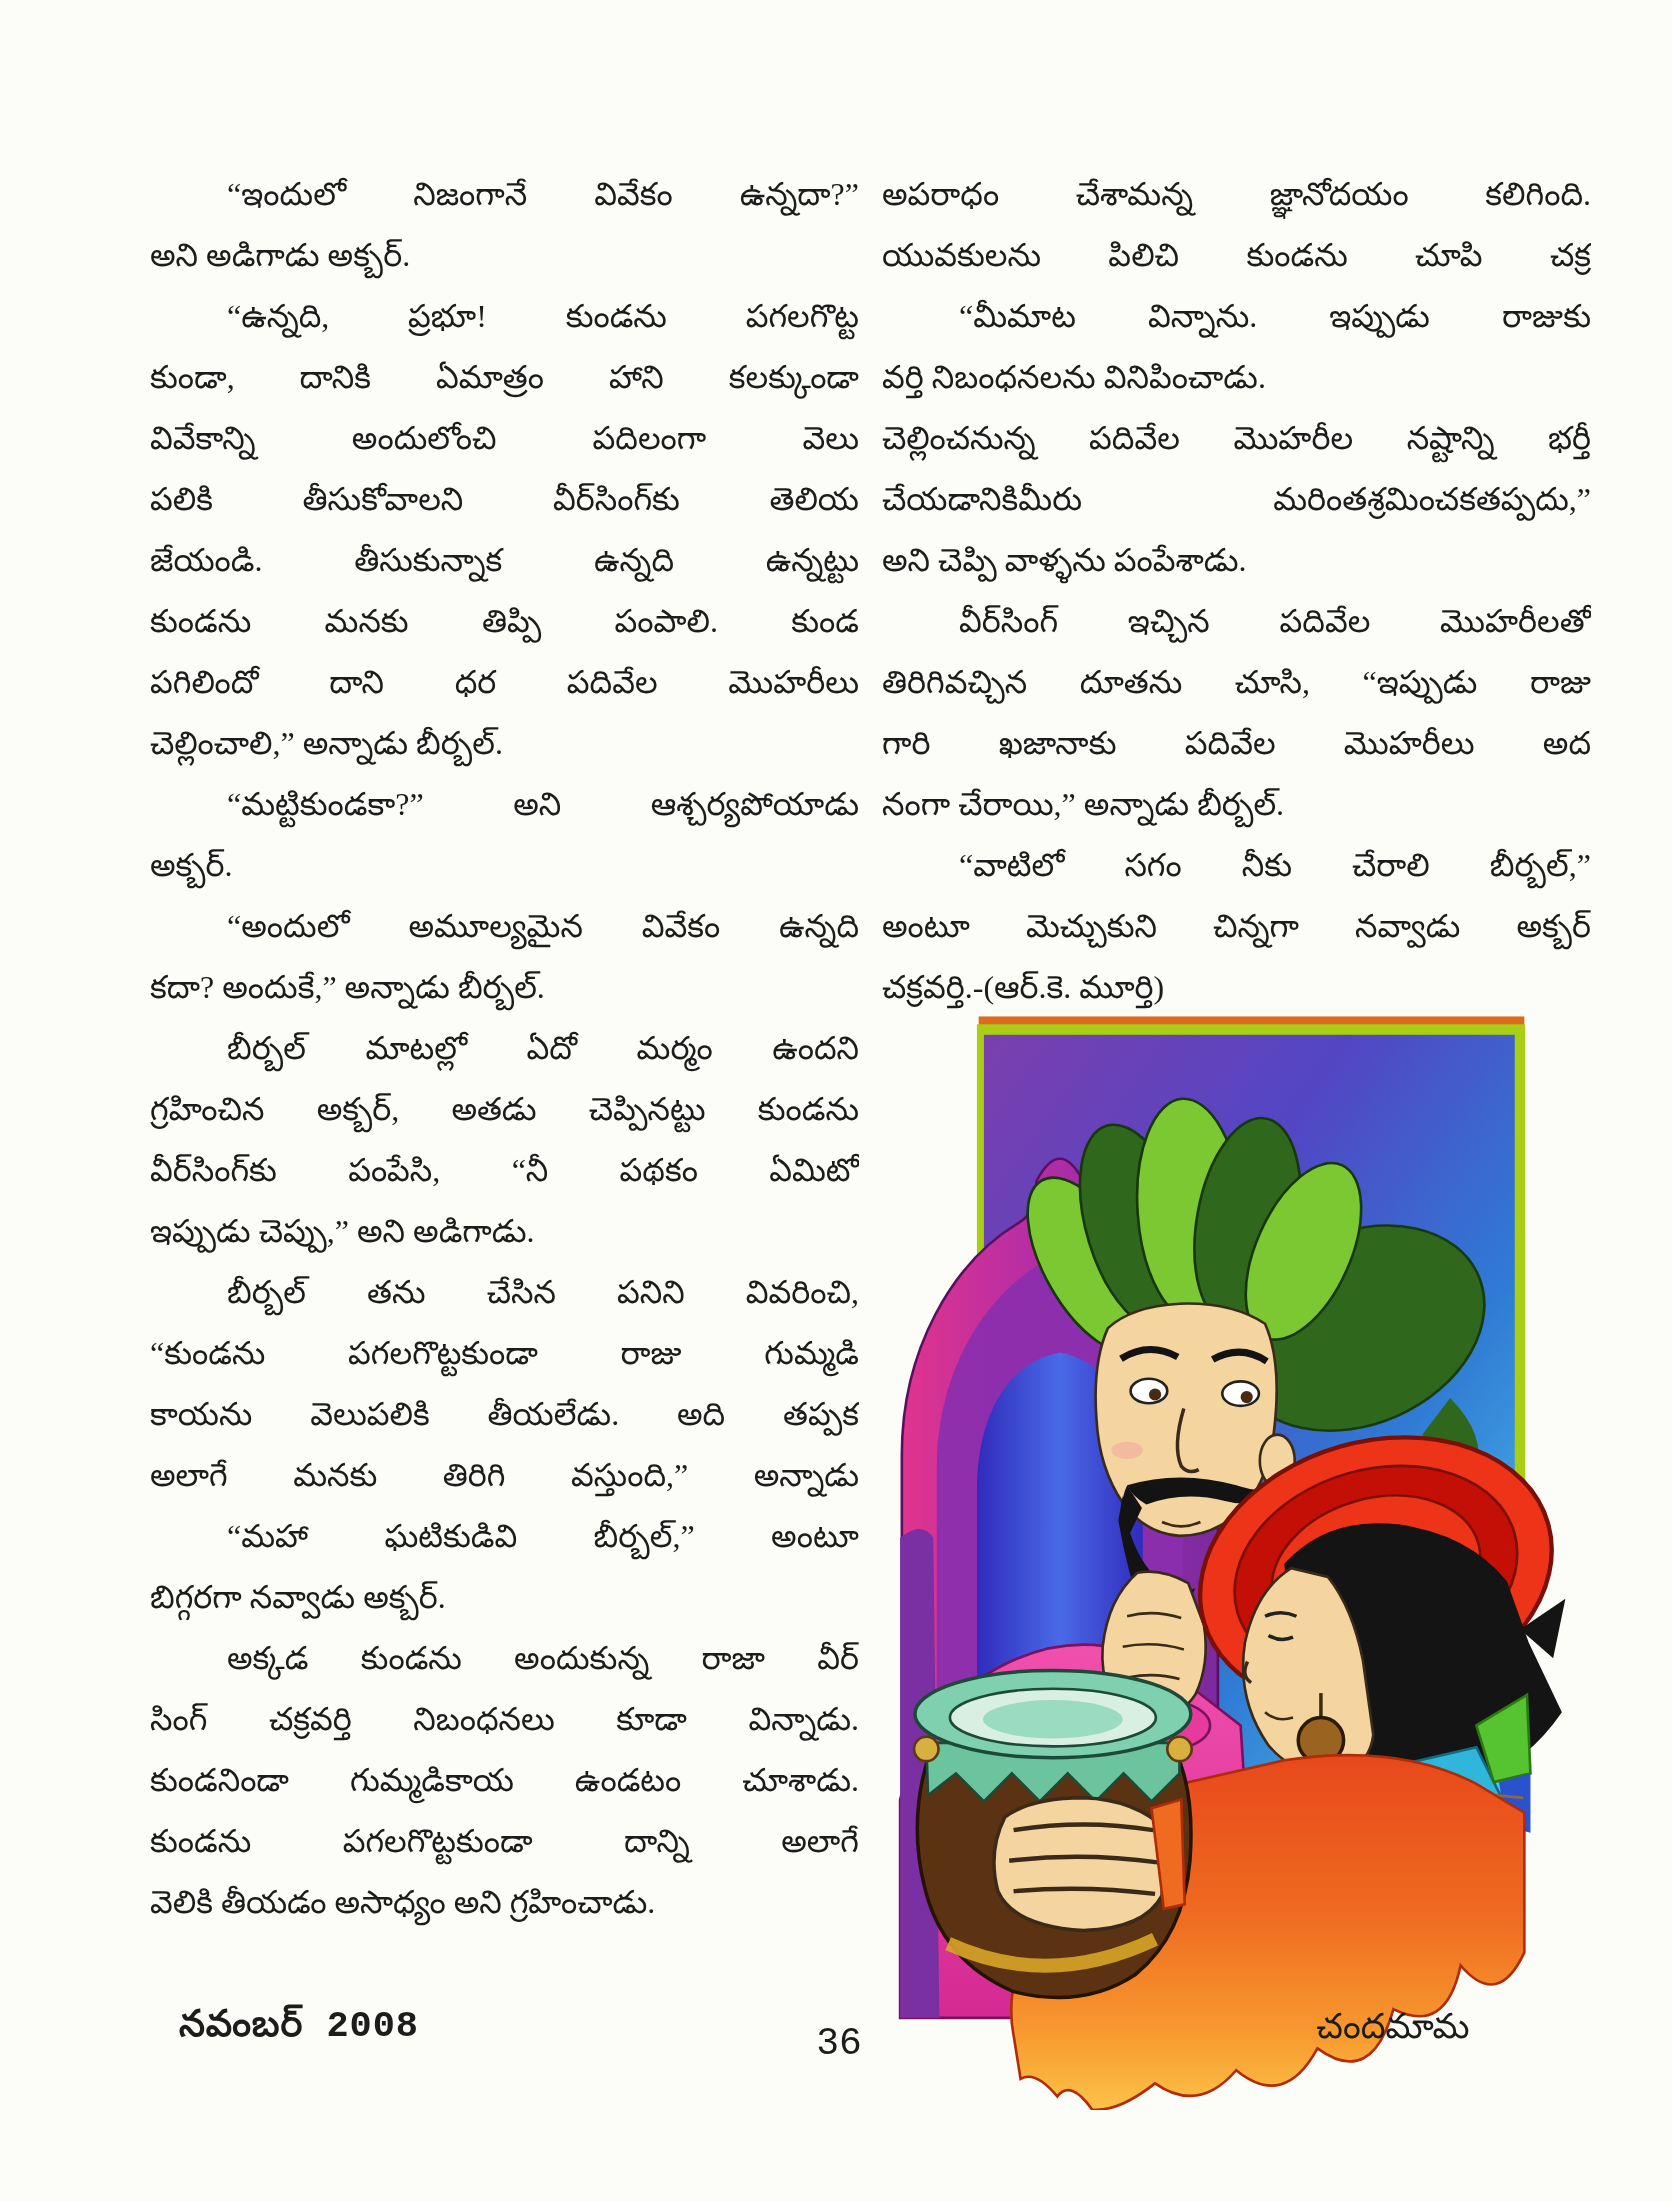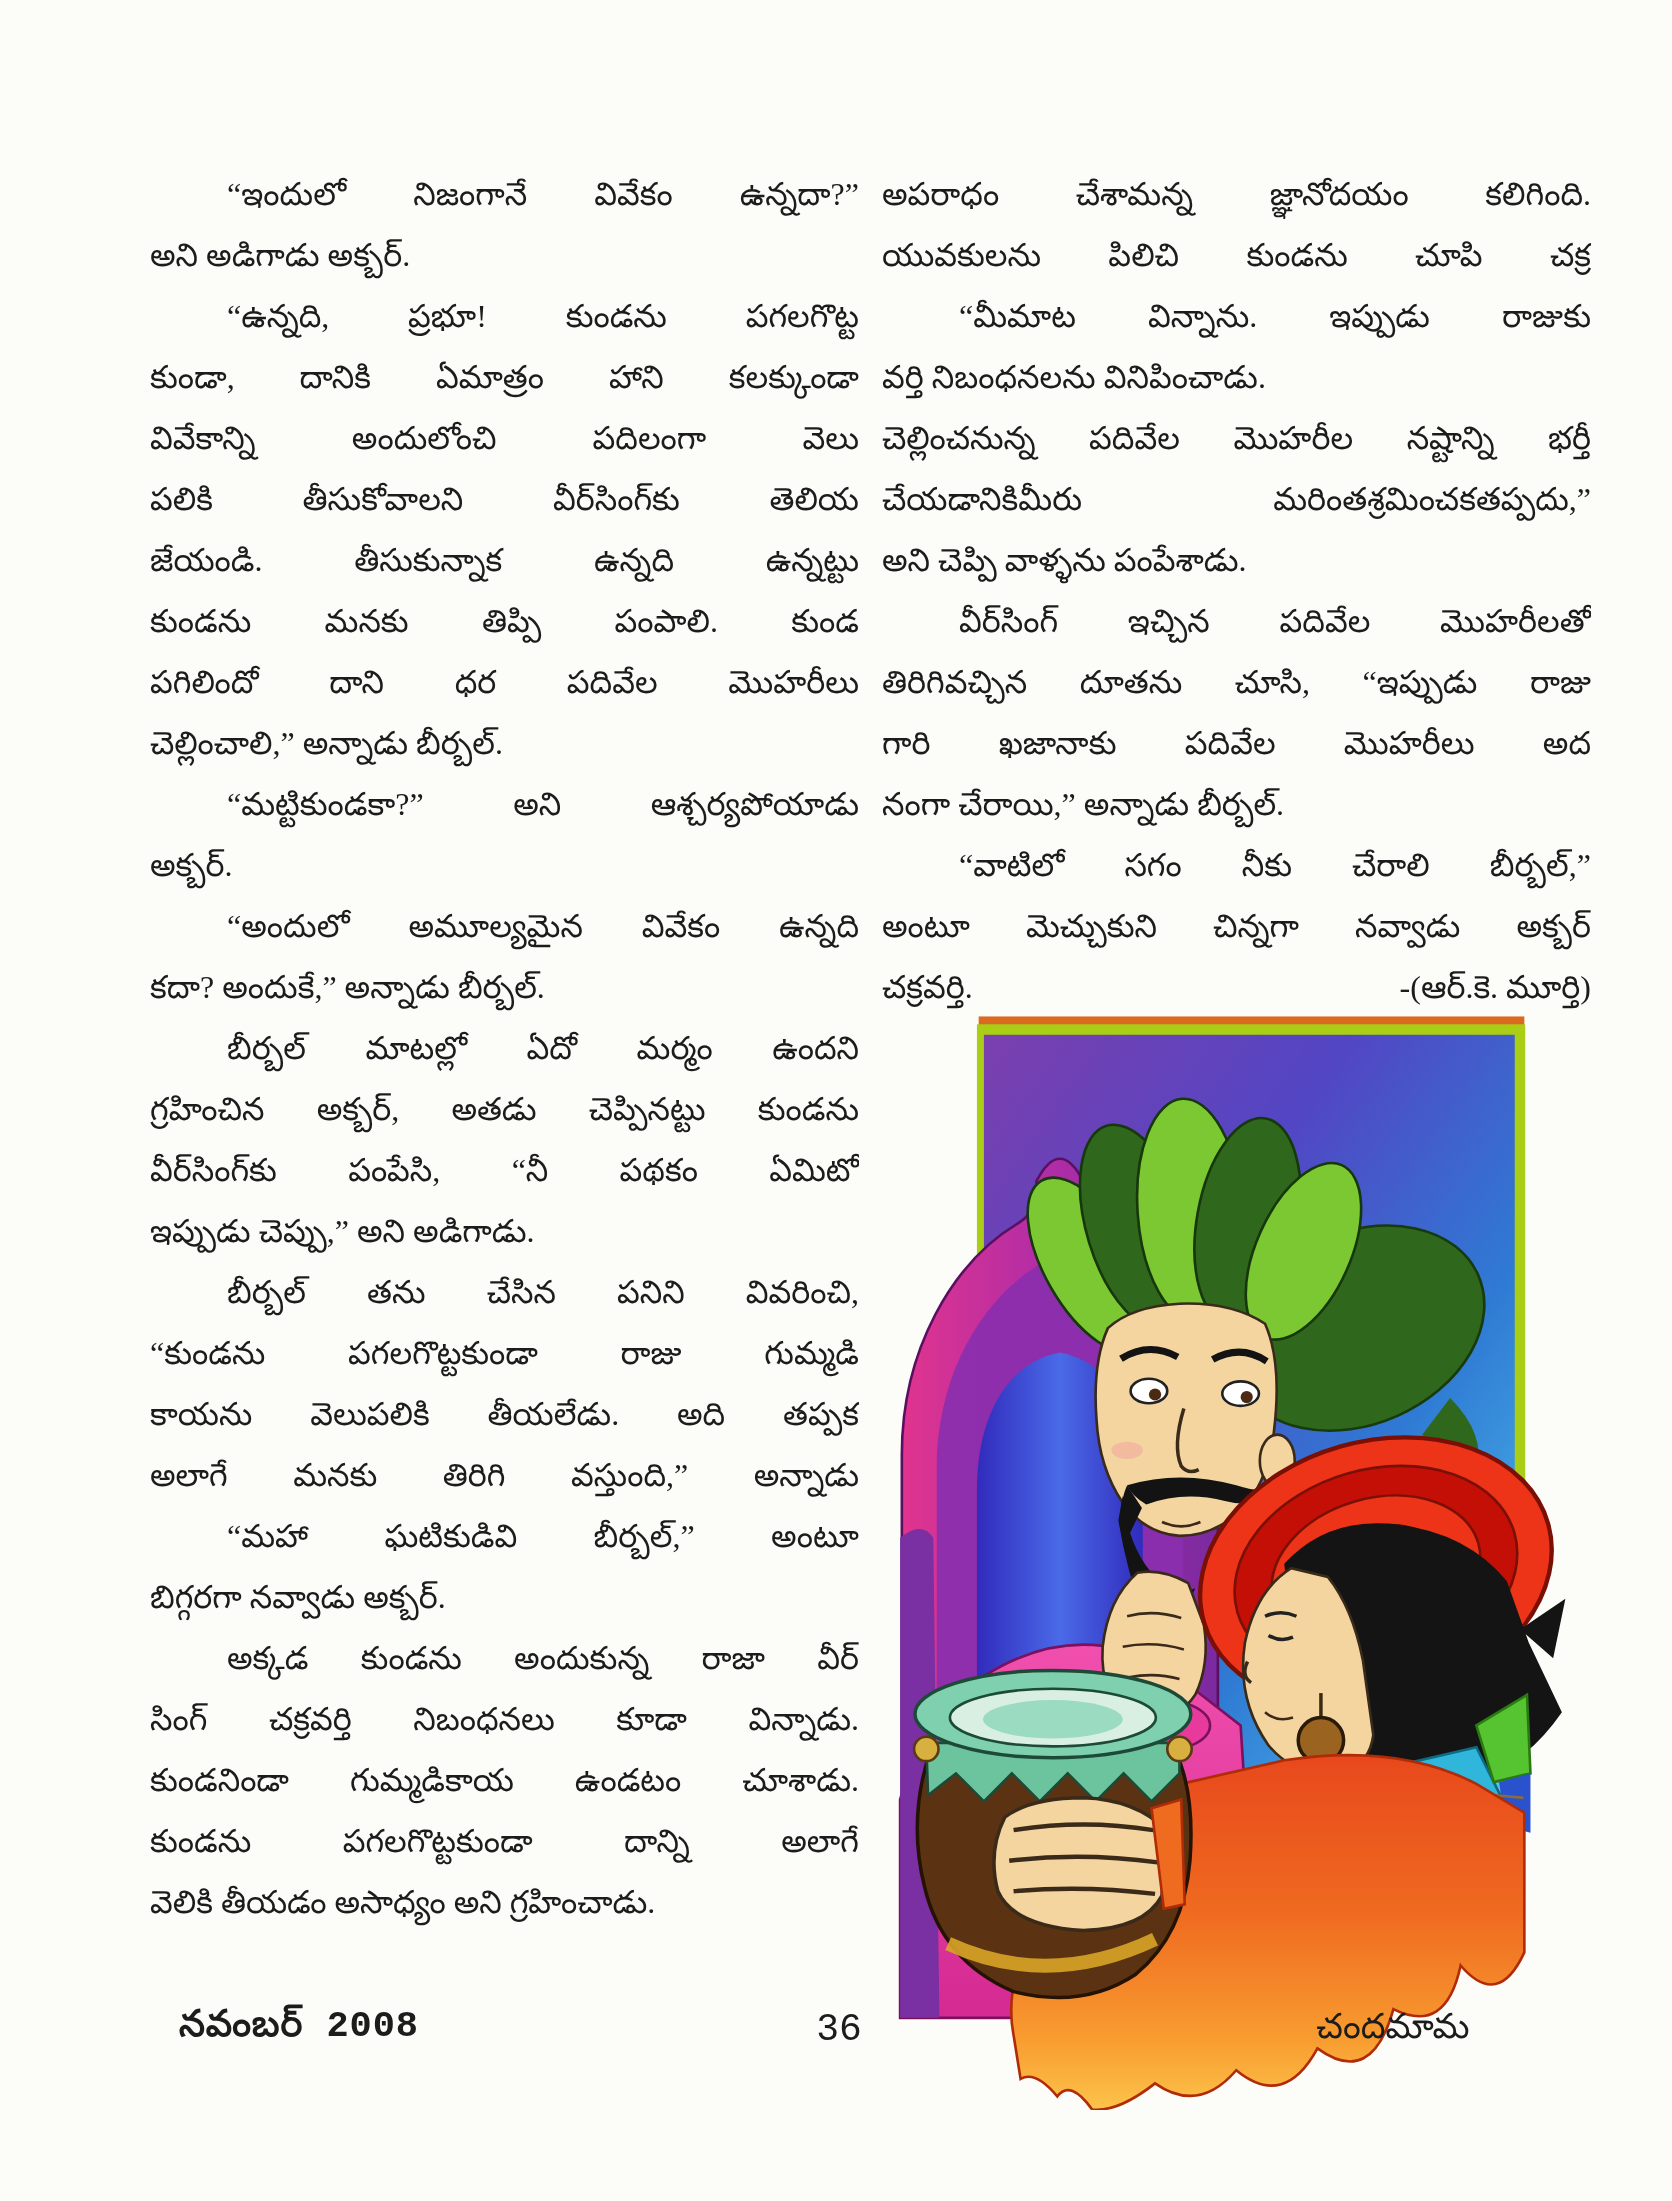--- a/index.html
+++ b/index.html
@@ -24,7 +24,7 @@
   }
   .line.last{text-align-last:left;white-space:normal;}
   .line.indent{text-indent:77px;}
-  .line.split{display:flex;justify-content:space-between;text-indent:0;}
+  .line.split{display:flex;justify-content:flex-start;text-indent:0;}
   .footer{position:absolute;left:0;top:2004px;width:1572px;height:70px;font-family:Liberation Mono, monospace;}
   .footer-issue{
     position:absolute;left:179px;top:0;

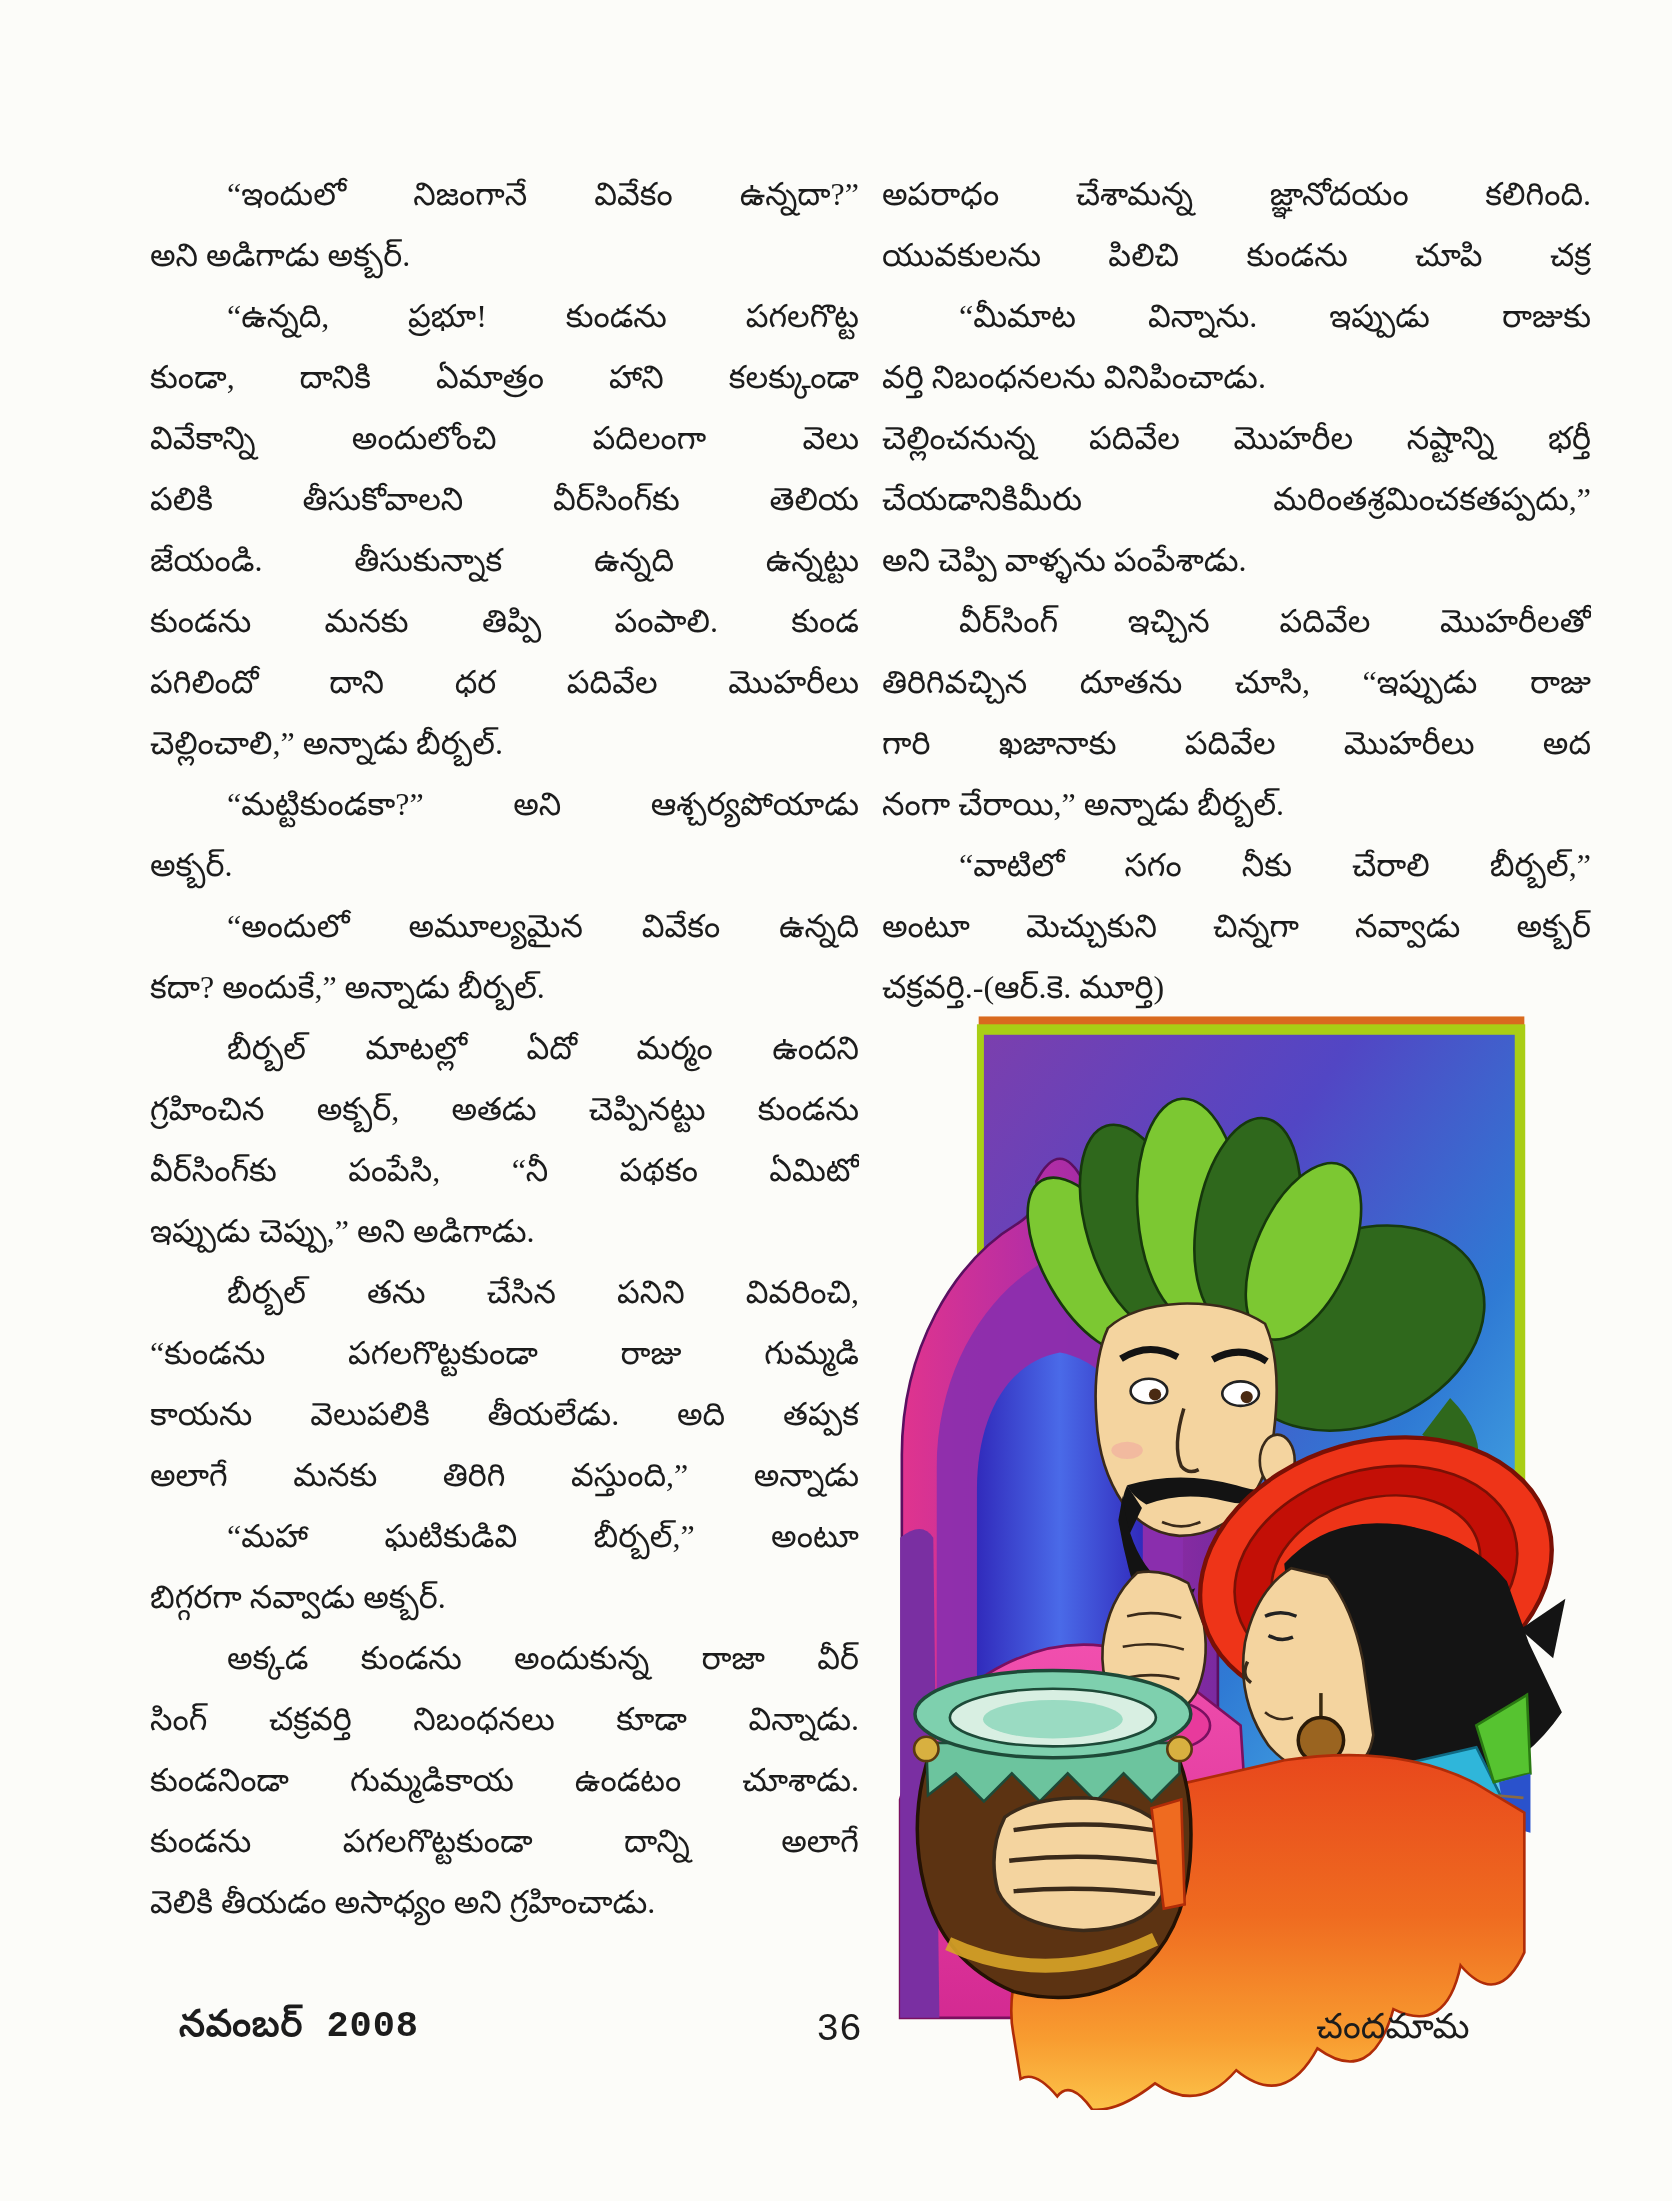--- a/index.html
+++ b/index.html
@@ -31,7 +31,7 @@
     font-weight:bold;font-size:37px;letter-spacing:0.9px;
   }
   .footer-page{
-    position:absolute;left:769px;top:4px;width:140px;
+    position:absolute;left:769px;top:18px;width:140px;
     text-align:center;font-size:38px;
   }
   .footer-magazine{

